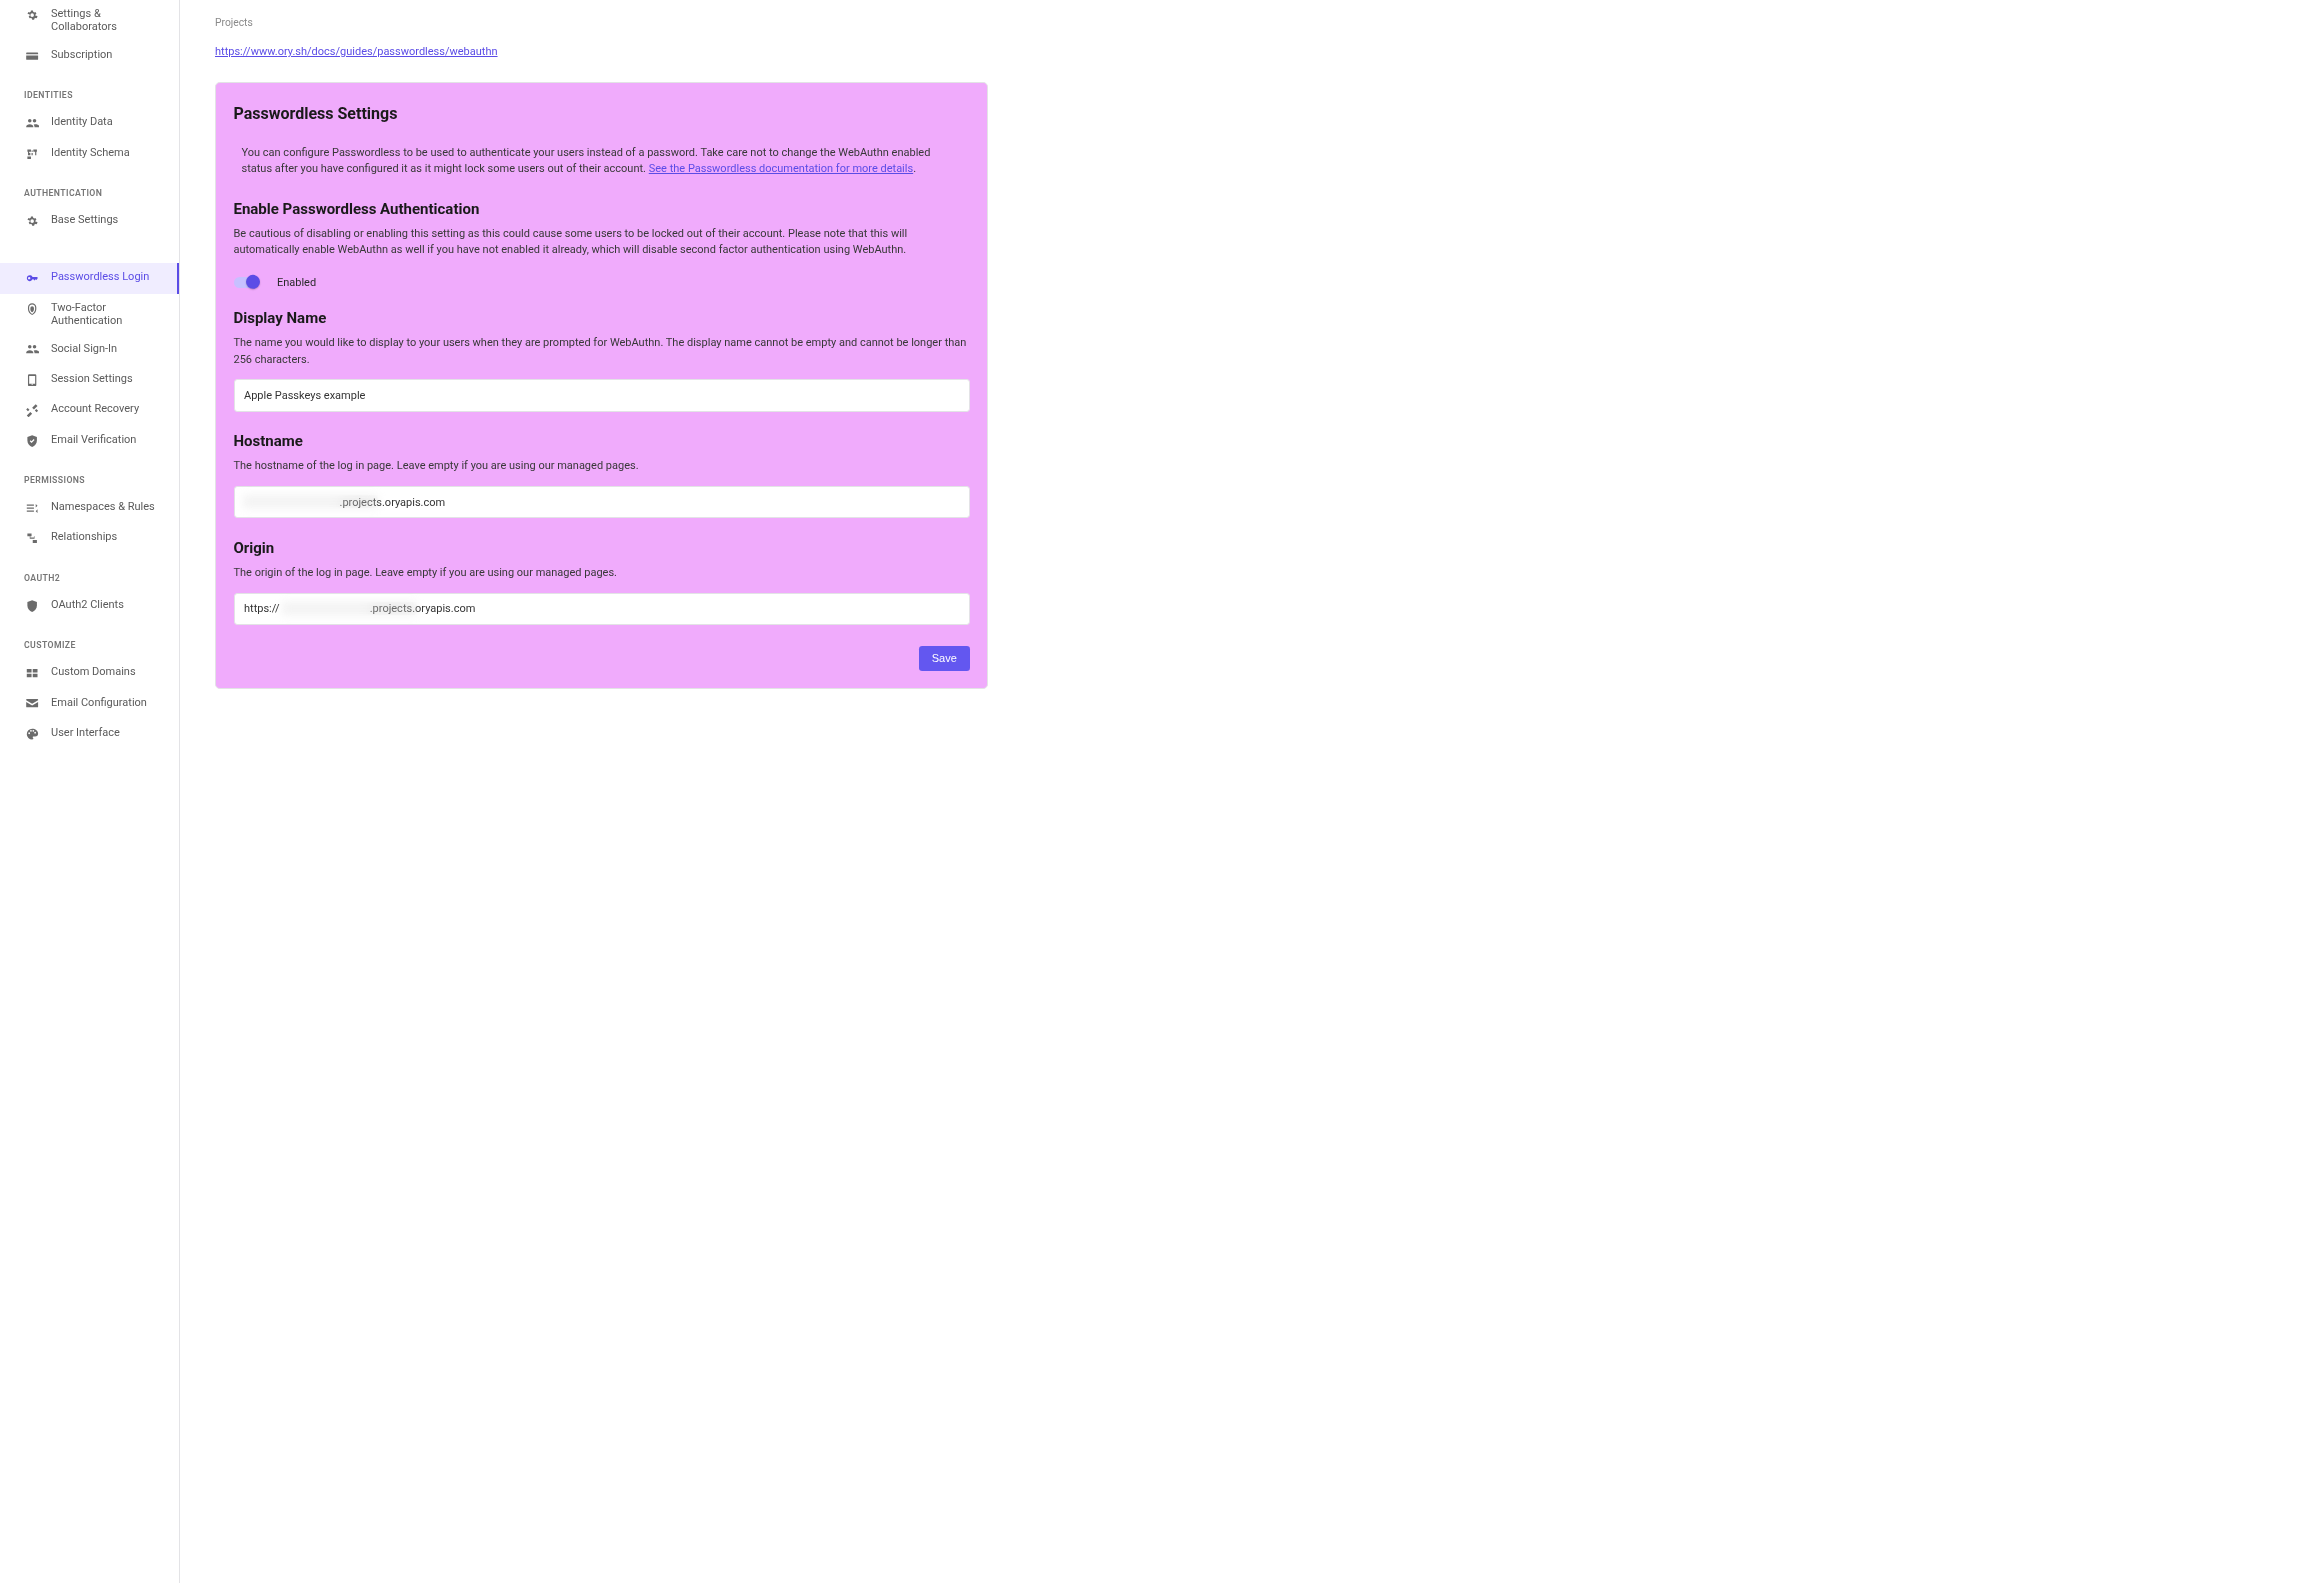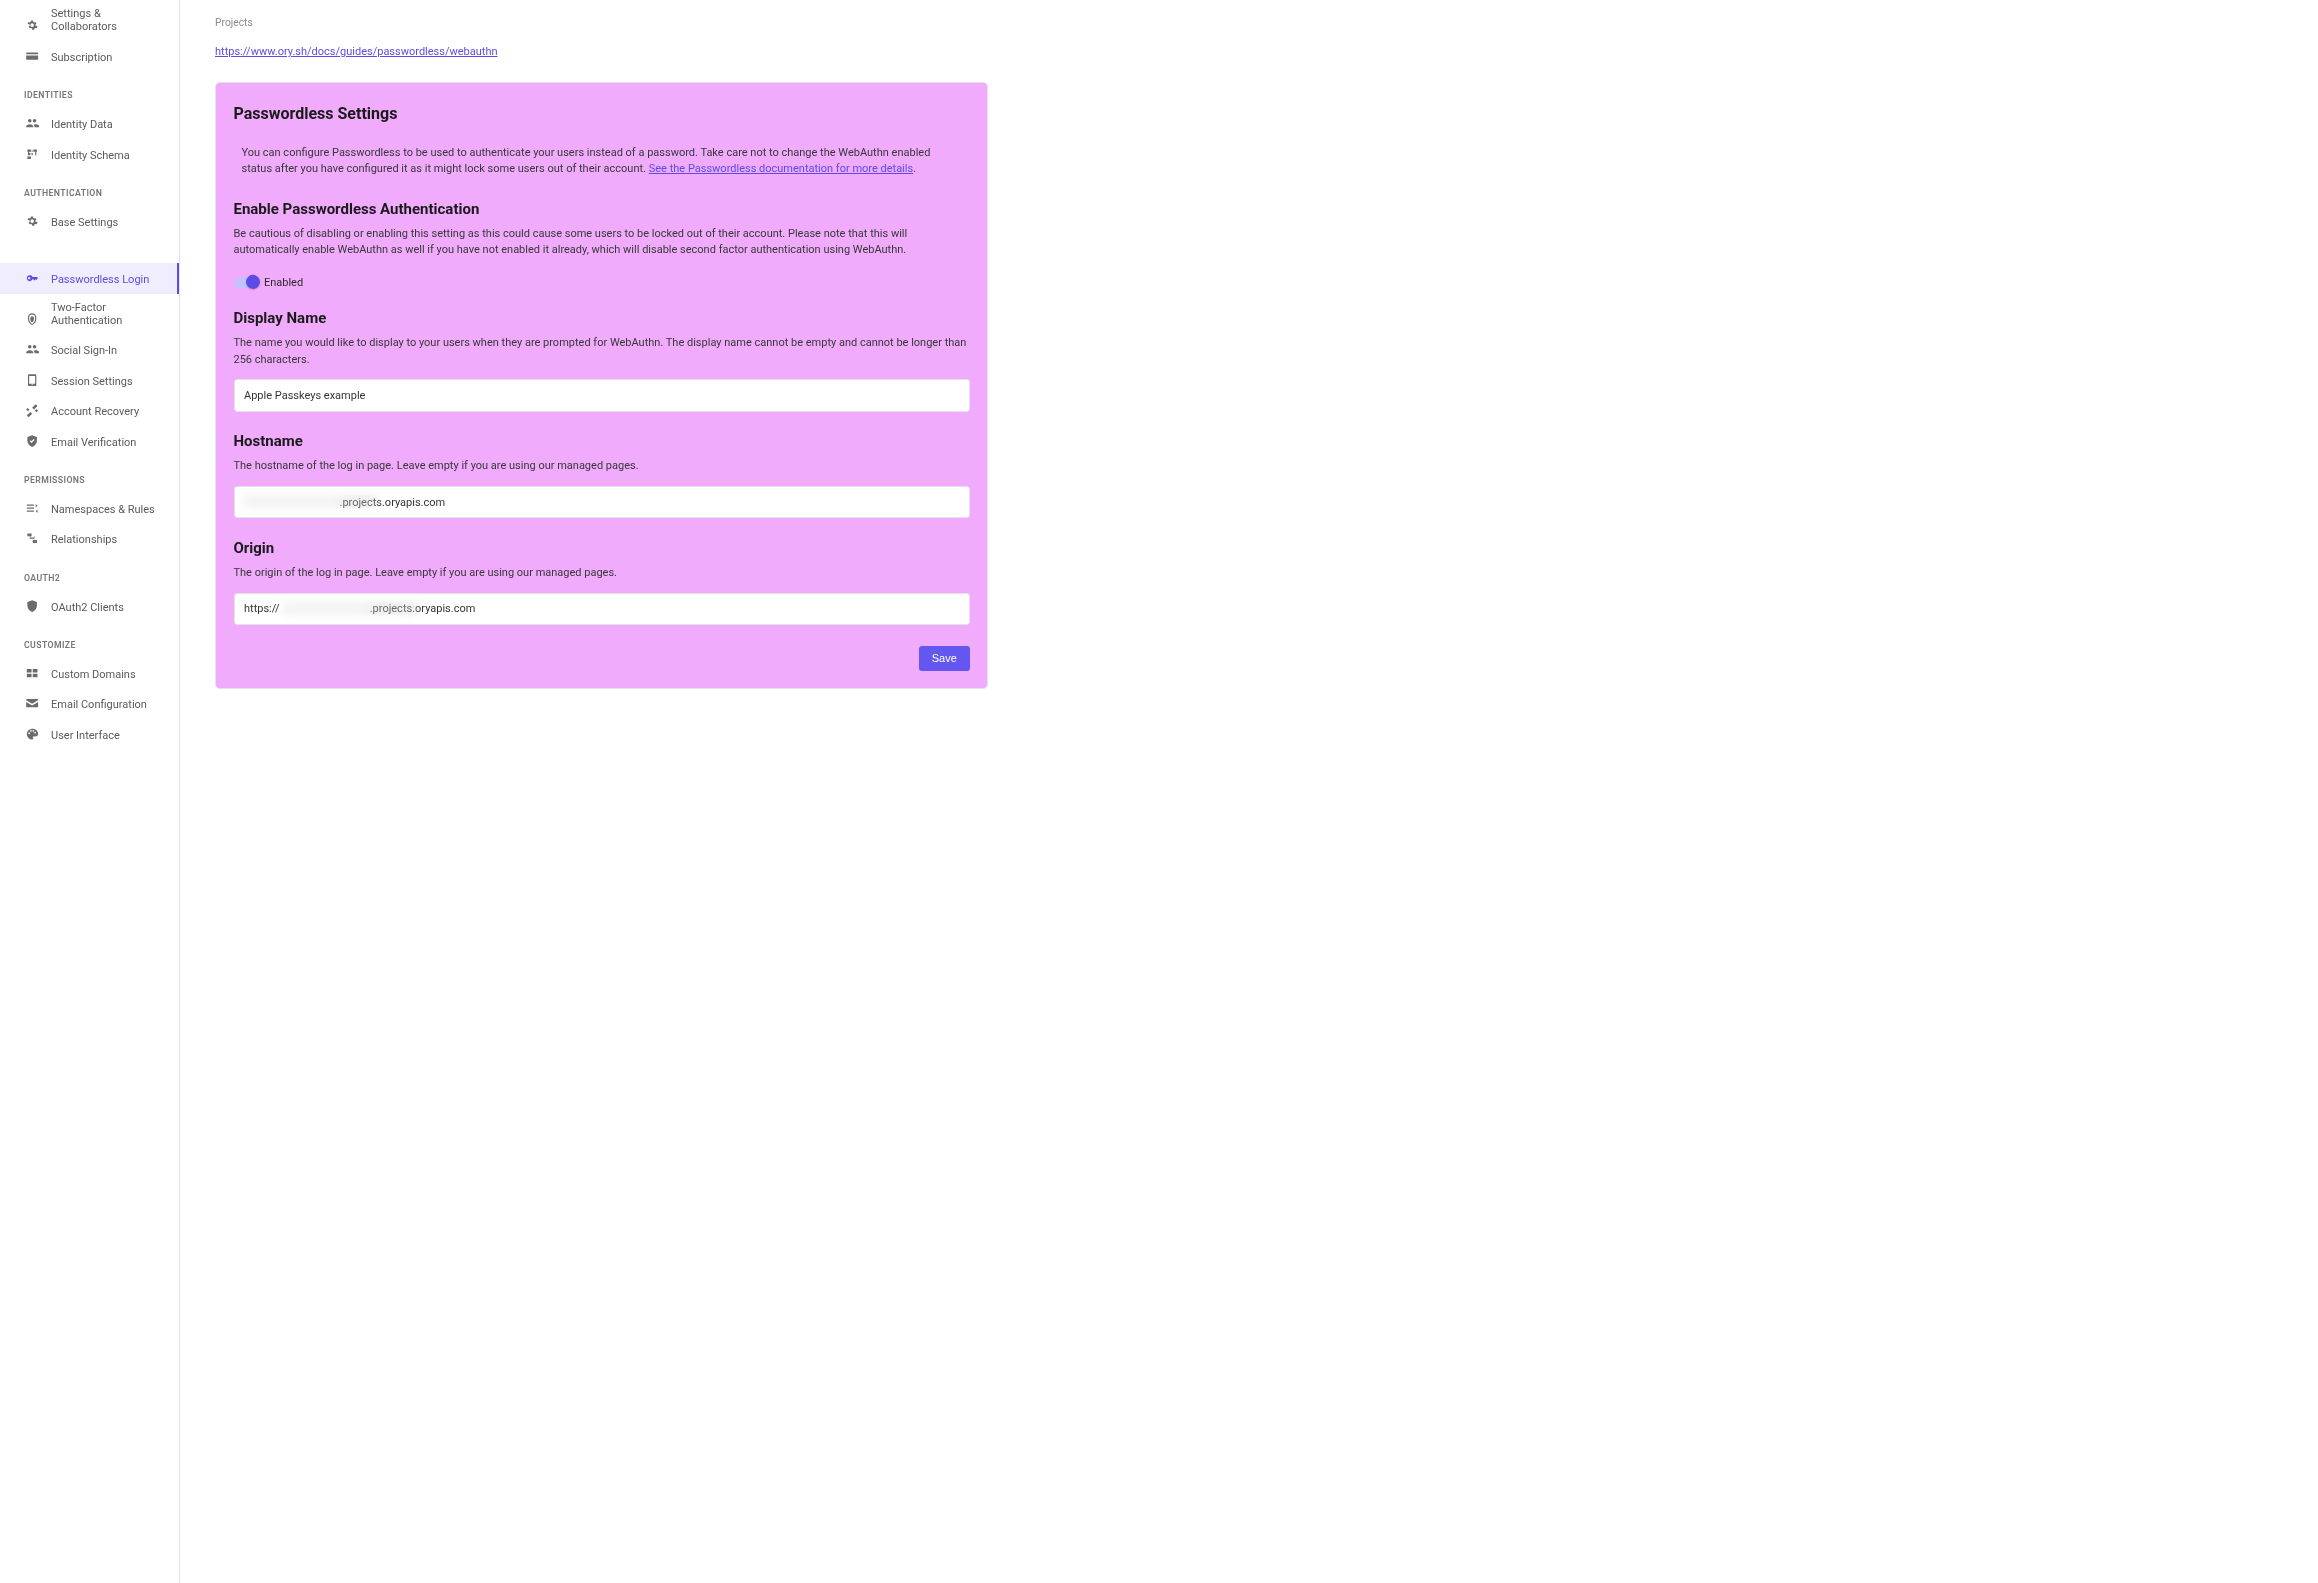--- a/index.html
+++ b/index.html
@@ -52,7 +52,7 @@
   }
   .sidebar-item {
     display: flex;
-    align-items: flex-end;
+    align-items: flex-start;
     gap: 11px;
     padding: 7.2px 24px;
     font-size: 11px;

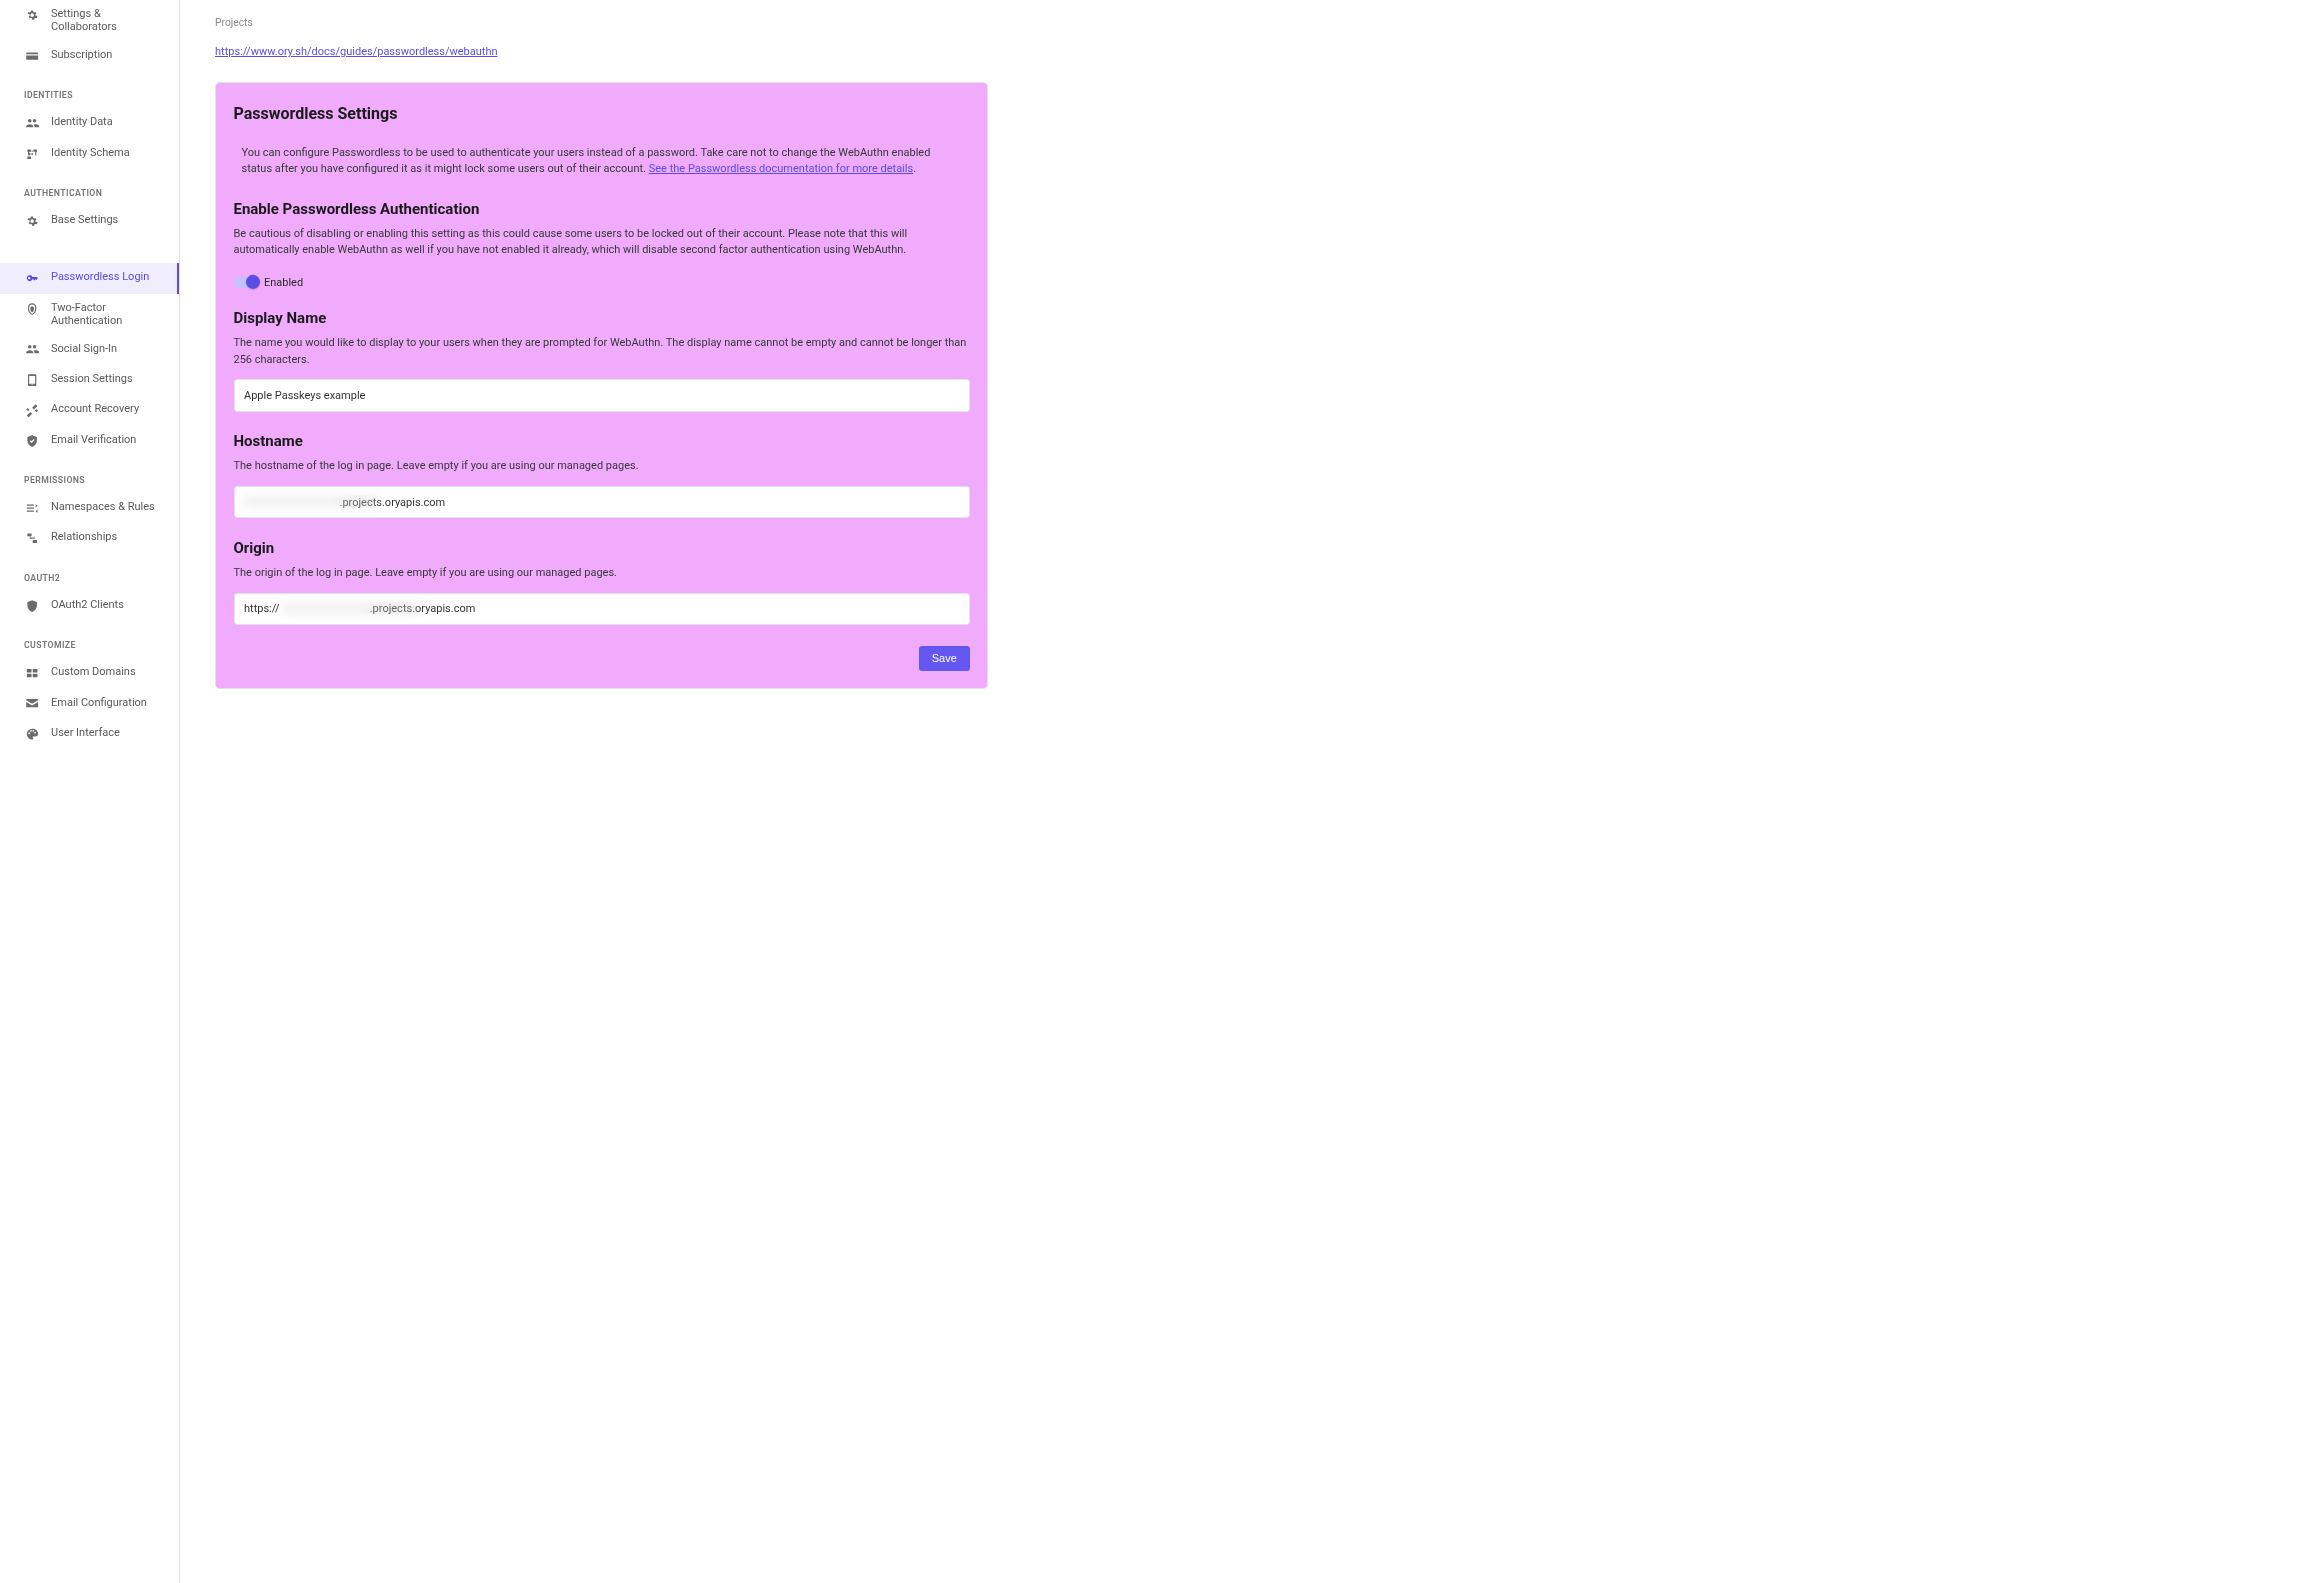--- a/index.html
+++ b/index.html
@@ -149,7 +149,7 @@
   .toggle-row {
     display: flex;
     align-items: center;
-    gap: 5px;
+    gap: 18px;
     margin-top: 17px;
     margin-bottom: 20.7px;
   }

